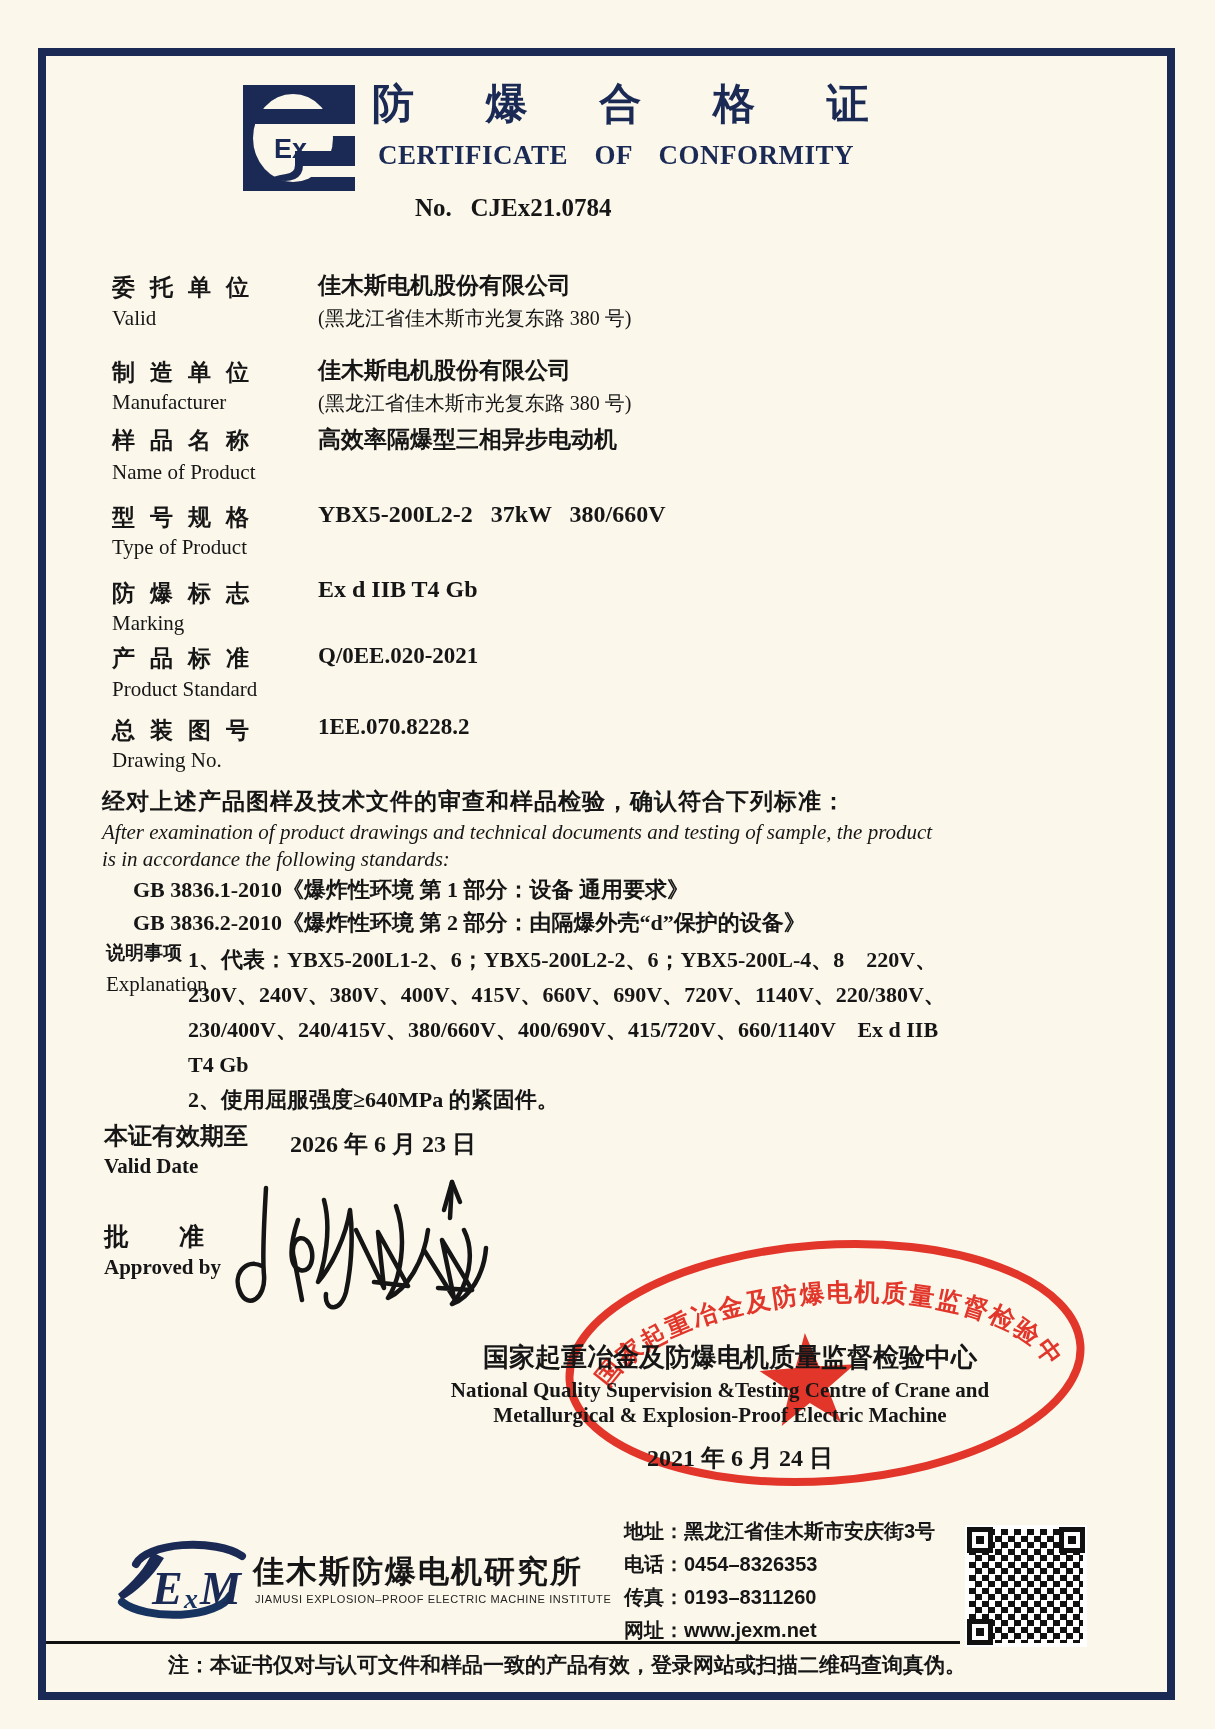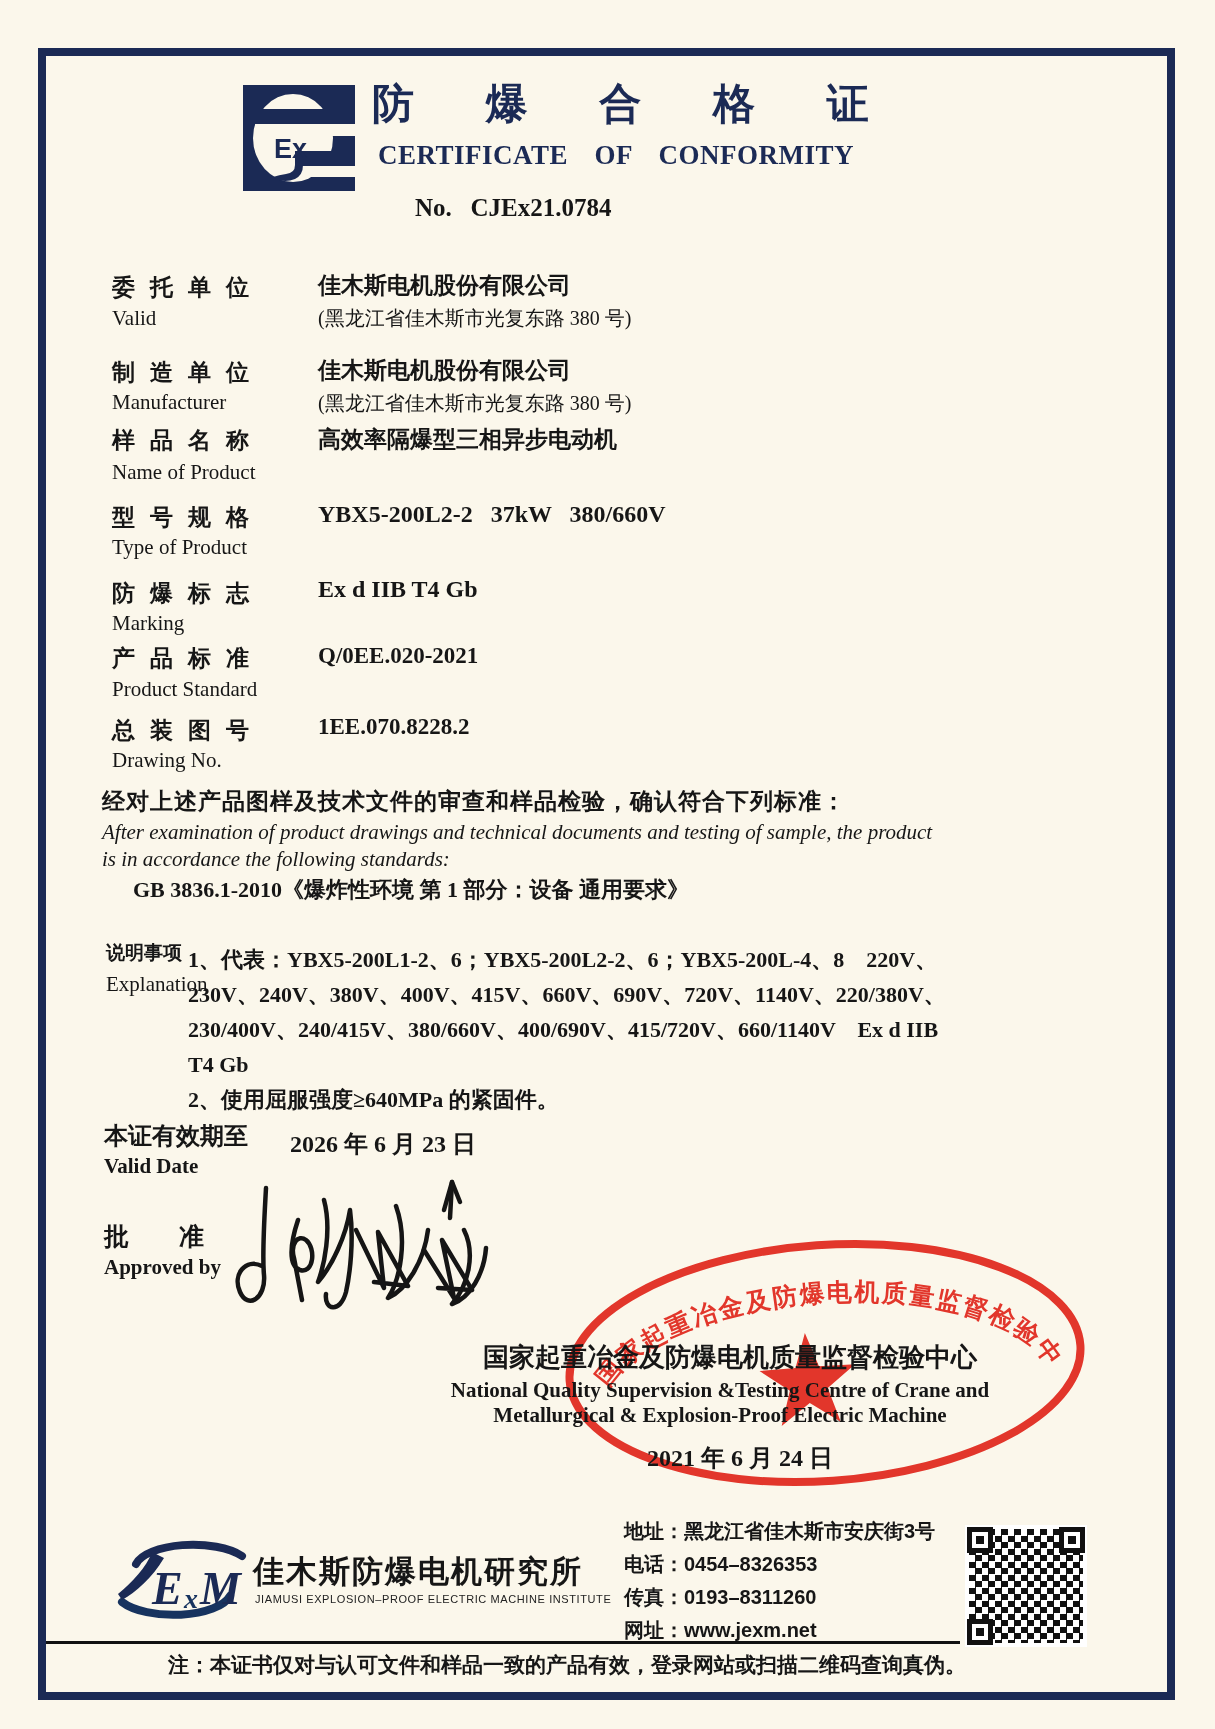--- a/index.html
+++ b/index.html
@@ -121,6 +121,7 @@
   <div class="abs stmt-en" style="top:820px">After examination of product drawings and technical documents and testing of sample, the product</div>
   <div class="abs stmt-en" style="top:847px">is in accordance the following standards:</div>
   <div class="abs gb-line" style="top:875px">GB 3836.1-2010《爆炸性环境 第 1 部分：设备 通用要求》</div>
+  <div class="abs gb-line" style="top:908px">GB 3836.2-2010《爆炸性环境 第 2 部分：由隔爆外壳“d”保护的设备》</div>
 
   <div class="abs exp-label-cn">说明事项</div>
   <div class="abs exp-label-en">Explanation</div>

